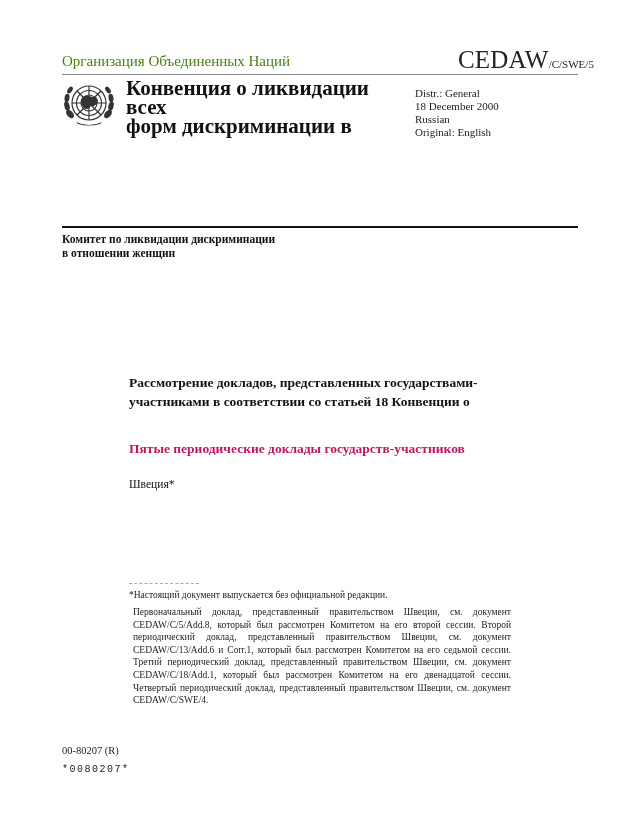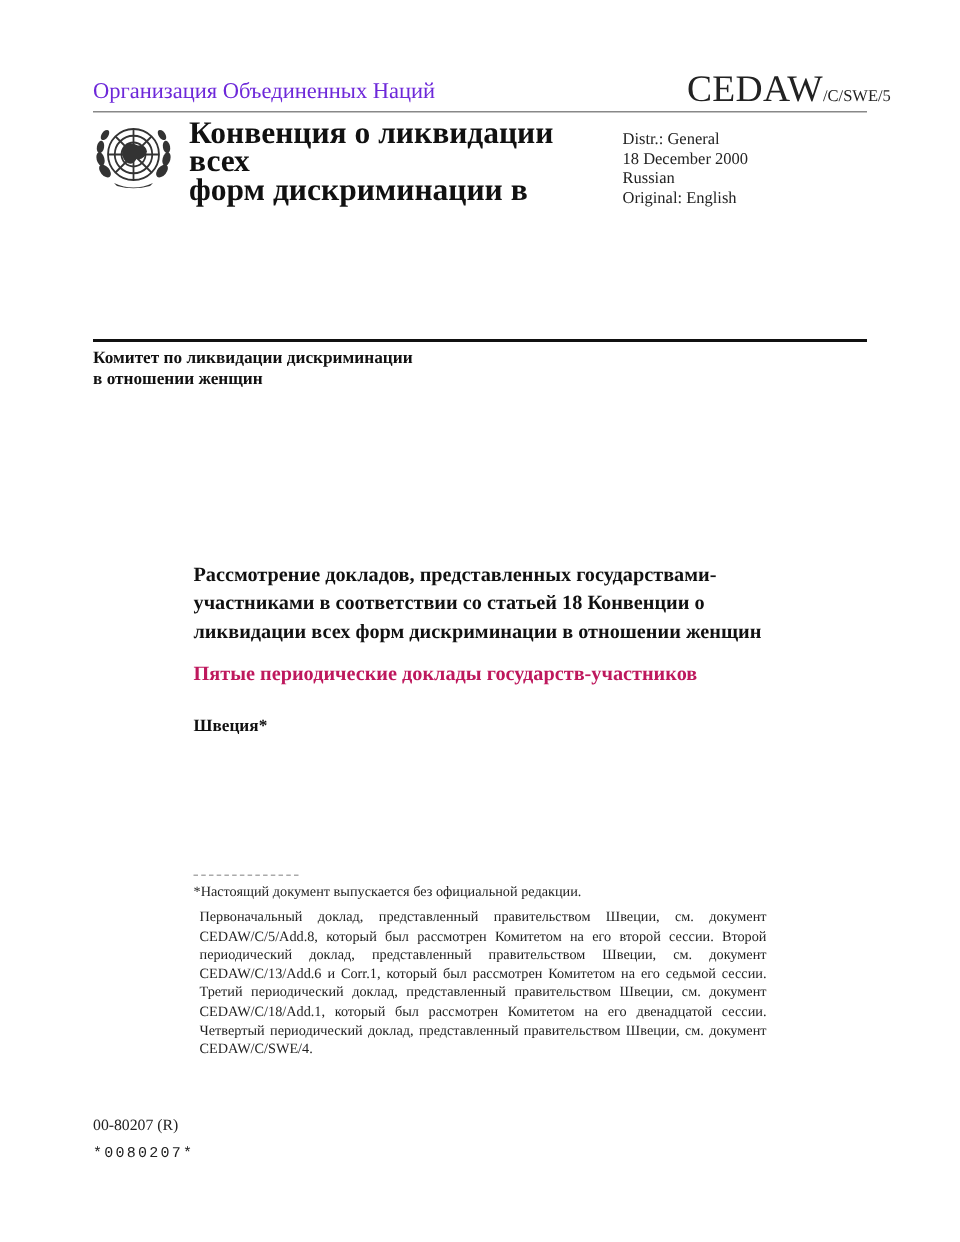--- a/index.html
+++ b/index.html
@@ -9,7 +9,7 @@
     }
     .abs { position: absolute; }
 
-    .org-name { left: 62px; top: 53px; font-size: 15px; color: #6d28d9; }
+    .org-name { left: 62px; top: 53px; font-size: 15px; color: #4d7c0f; }
     .symbol-big { left: 458px; top: 46px; font-size: 25px; color: #222; letter-spacing: 0.2px; white-space: nowrap; }
     .symbol-big .sfx { font-size: 11px; letter-spacing: 0; }
 

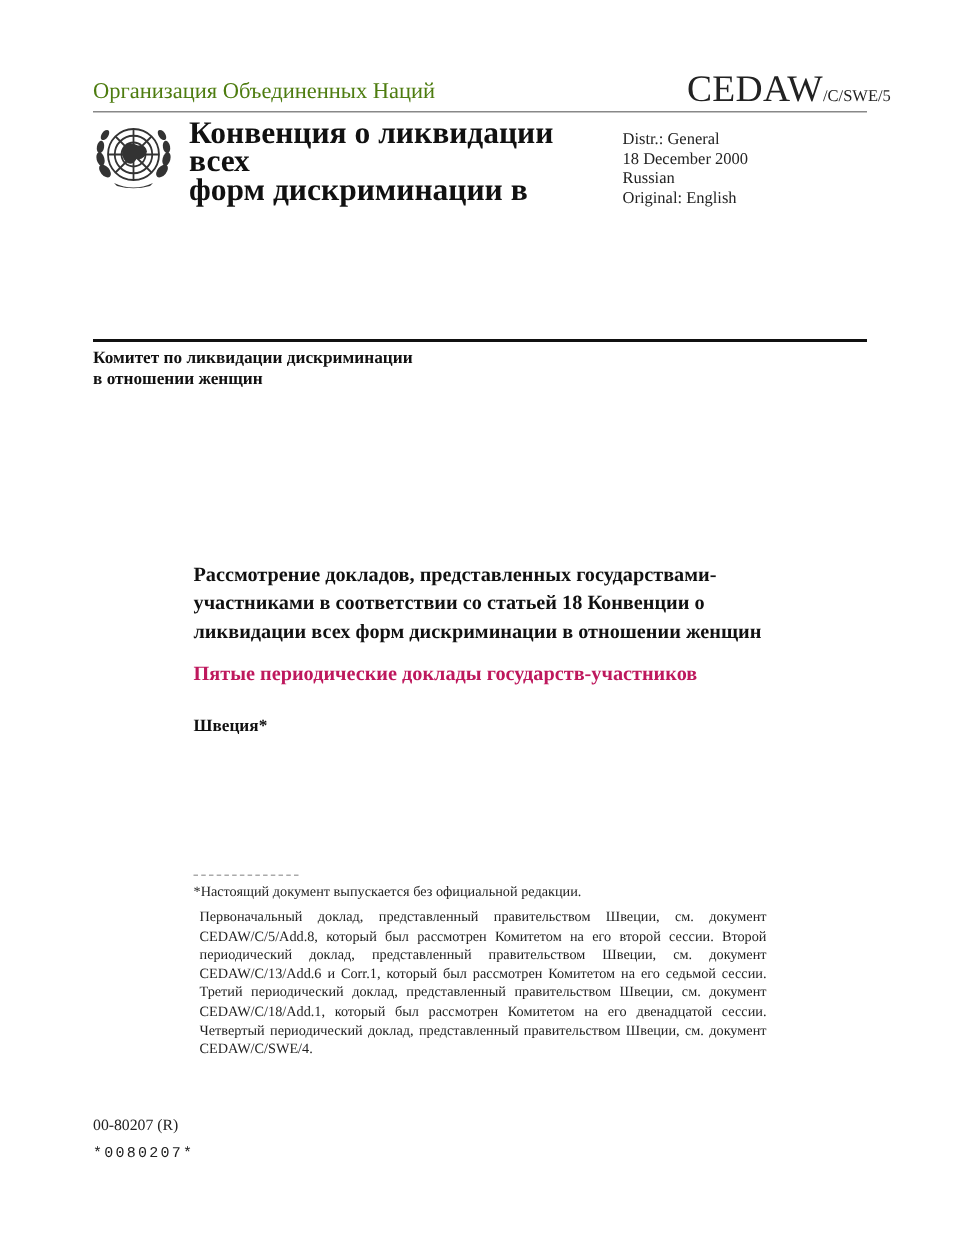--- a/index.html
+++ b/index.html
@@ -95,7 +95,6 @@
 <div class="abs main-title">
   <div>Рассмотрение докладов, представленных государствами-</div>
   <div>участниками в соответствии со статьей 18 Конвенции о</div>
-  <div>ликвидации всех форм дискриминации в отношении женщин</div>
 </div>
 
 <div class="abs sub-title">Пятые периодические доклады государств-участников</div>

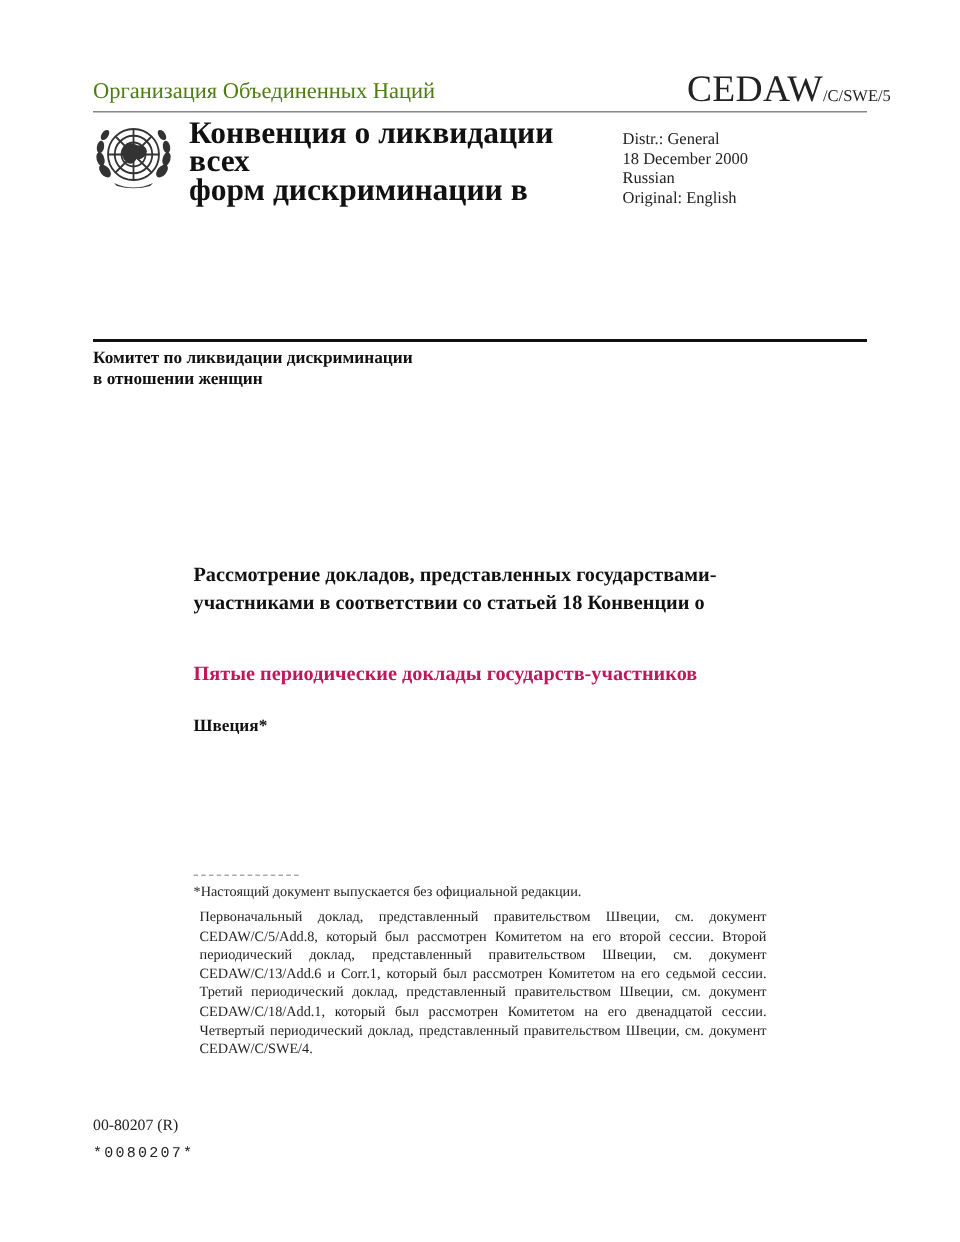--- a/index.html
+++ b/index.html
@@ -27,7 +27,7 @@
 
     .main-title { left: 129px; top: 373px; width: 440px; font-size: 13.5px; font-weight: bold; line-height: 19px; color: #111; }
     .sub-title { left: 129px; top: 441px; font-size: 13.5px; font-weight: bold; color: #be185d; }
-    .country { left: 129px; top: 478px; font-size: 11.5px; font-weight: bold; color: #111; }
+    .country { left: 129px; top: 478px; font-size: 11.5px; font-weight: normal; color: #111; }
 
     .fn-sep { left: 129px; top: 583px; width: 70px; height: 0; border-top: 1px dashed #aaa; }
     .fn-star { left: 129px; top: 590px; font-size: 9.5px; color: #222; text-align: right; }

